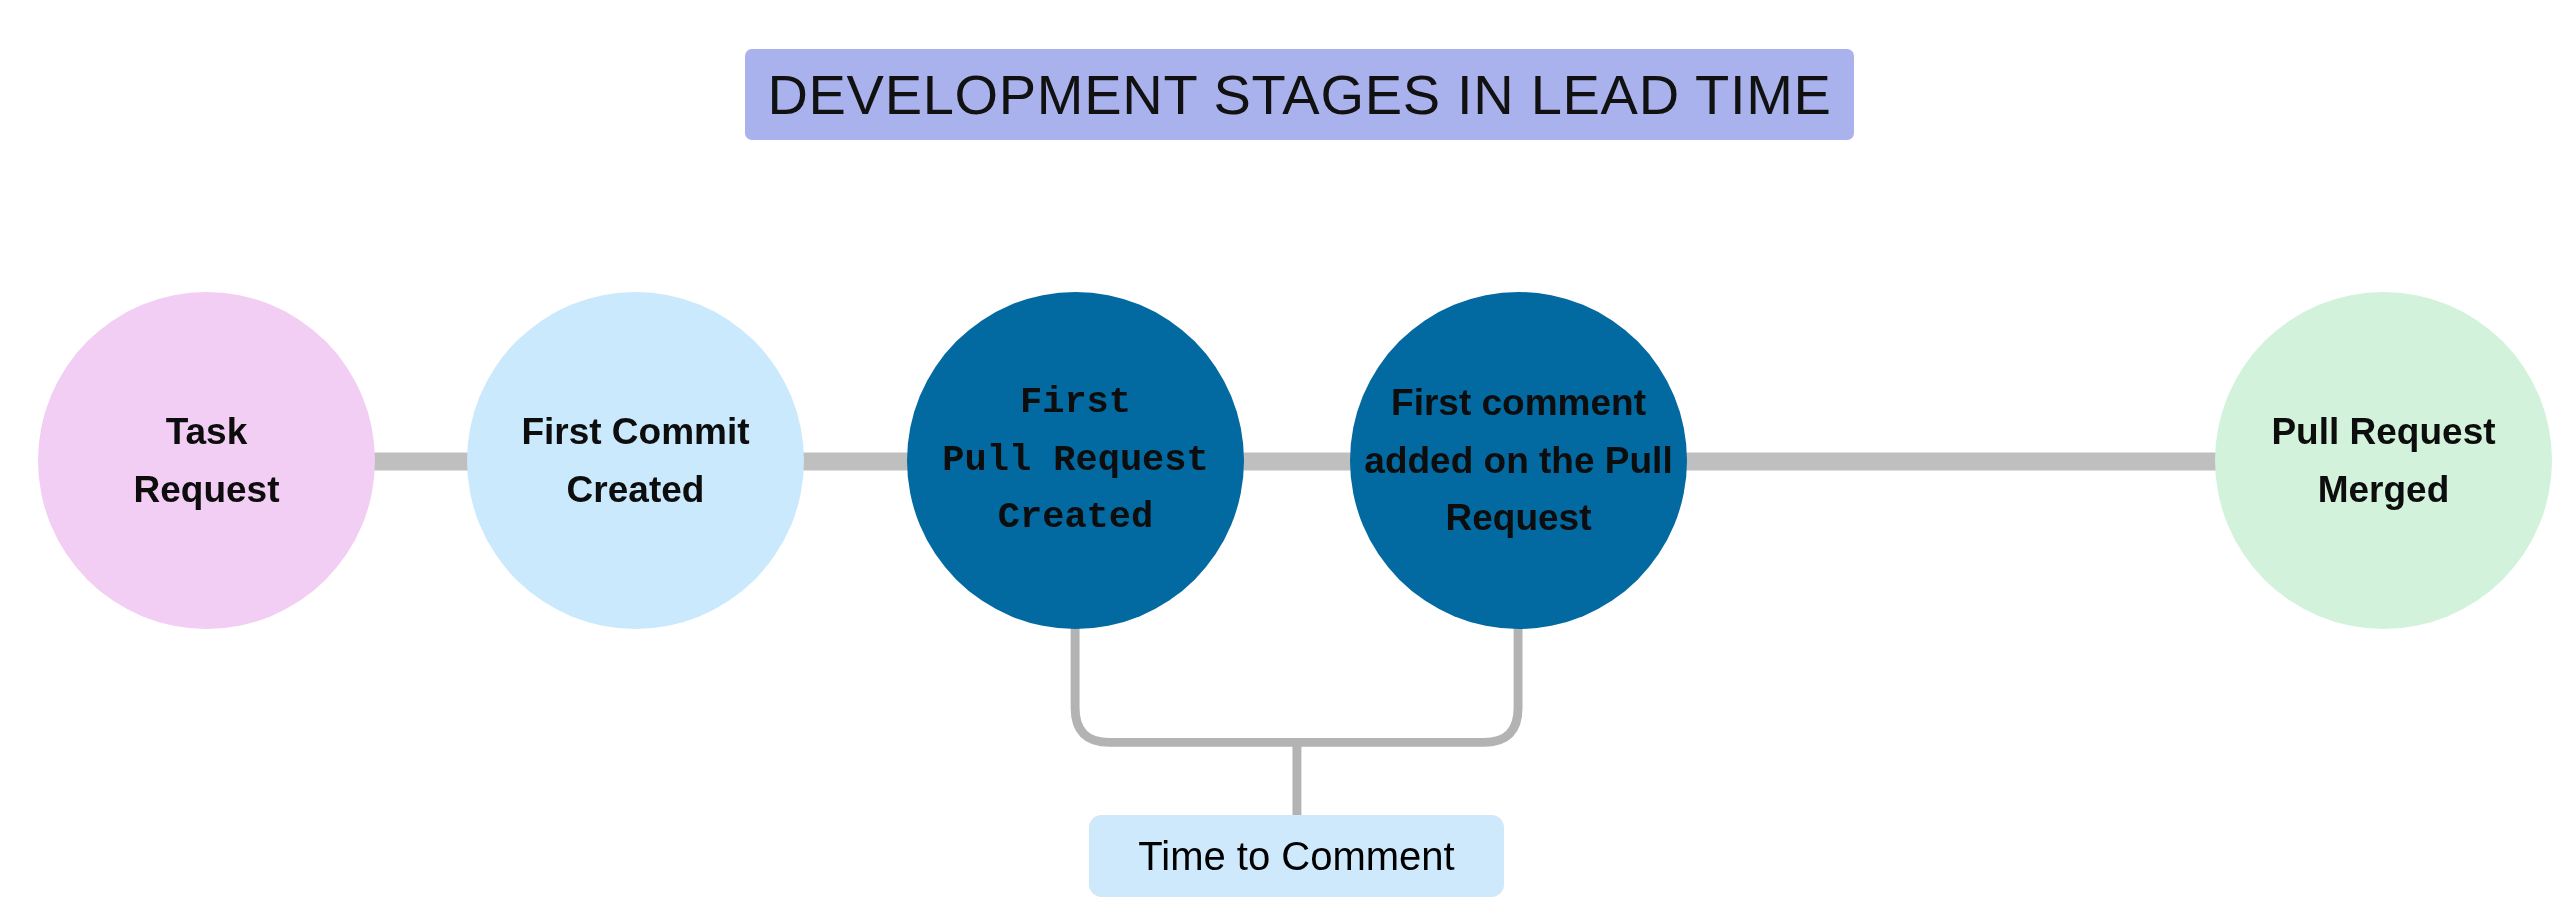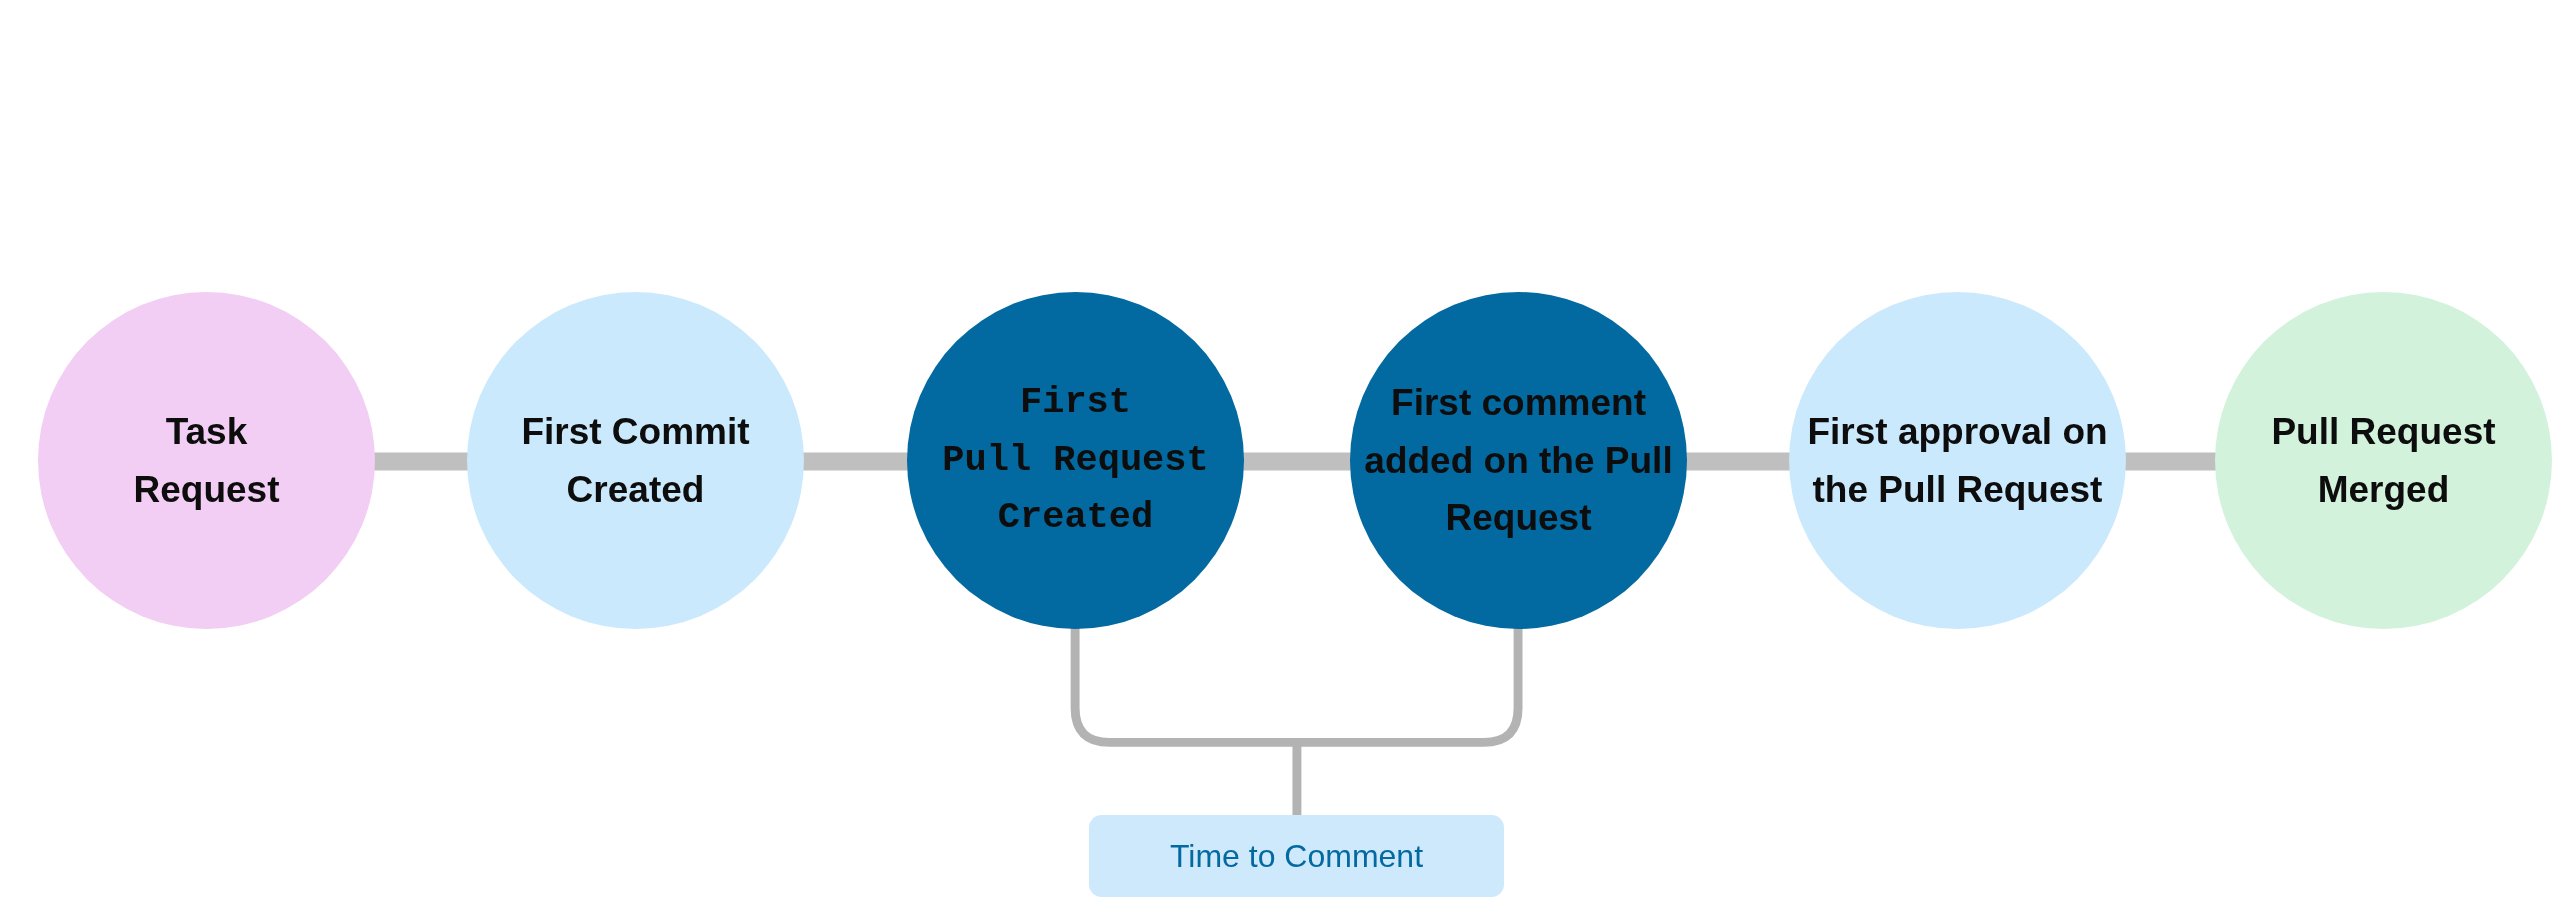--- a/index.html
+++ b/index.html
@@ -101,6 +101,9 @@
     <path d="M 1888 1081 L 1888 1192" stroke="#b3b3b3" stroke-width="13" fill="none"></path>
   </svg>
 
+  <div class="title-banner" style="background: rgb(169, 178, 236);">
+    <span class="title-text">DEVELOPMENT STAGES IN LEAD TIME</span>
+  </div>
 
   <div class="stage-circle pos-1" style="background: rgb(242, 205, 244);">
     <span class="stage-label">Task

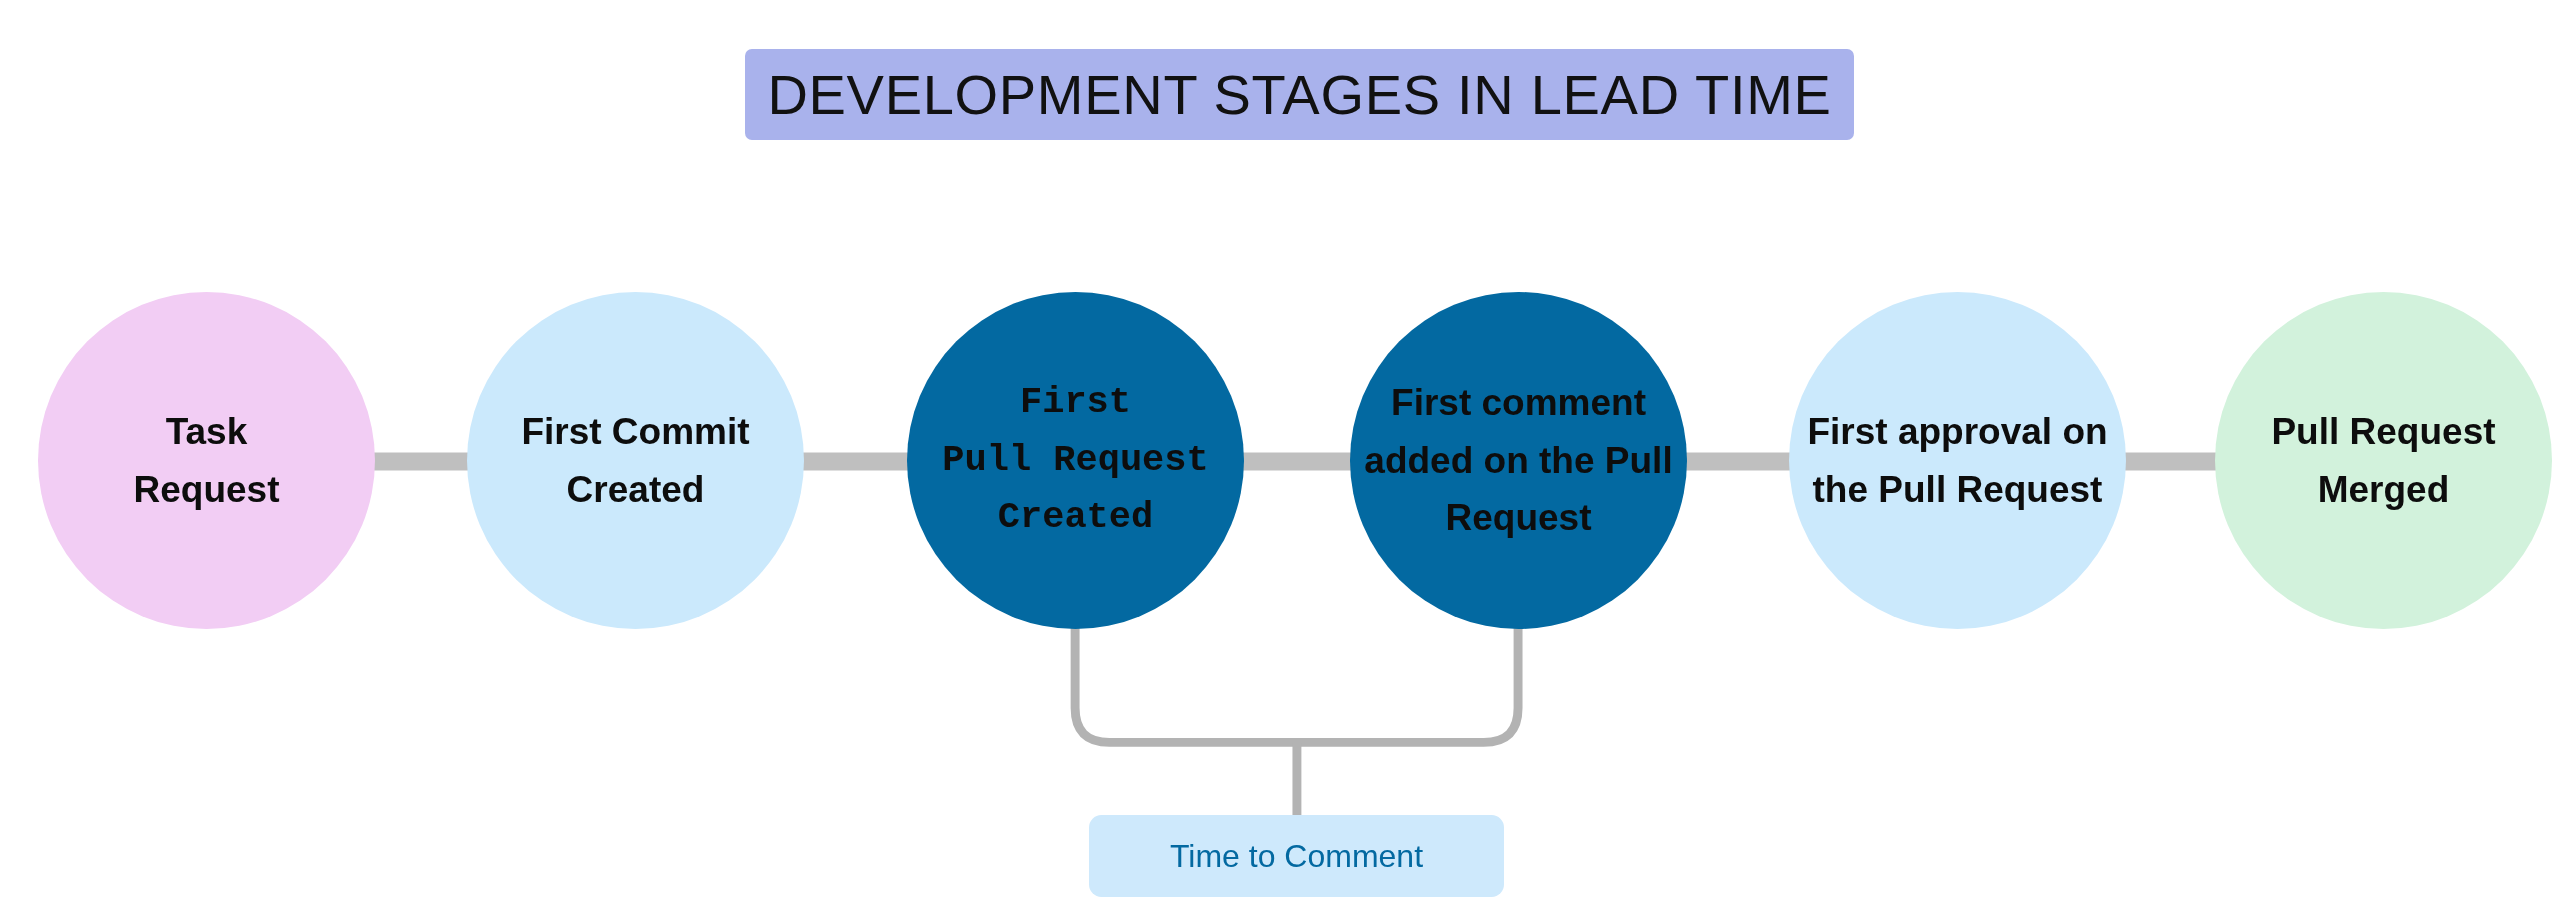--- a/index.html
+++ b/index.html
@@ -127,10 +127,6 @@
 Request</span>
   </div>
 
-  <div class="stage-circle pos-5" style="background: rgb(203, 233, 252);">
-    <span class="stage-label">First approval on
-the Pull Request</span>
-  </div>
 
   <div class="stage-circle pos-6" style="background: rgb(210, 242, 220);">
     <span class="stage-label">Pull Request

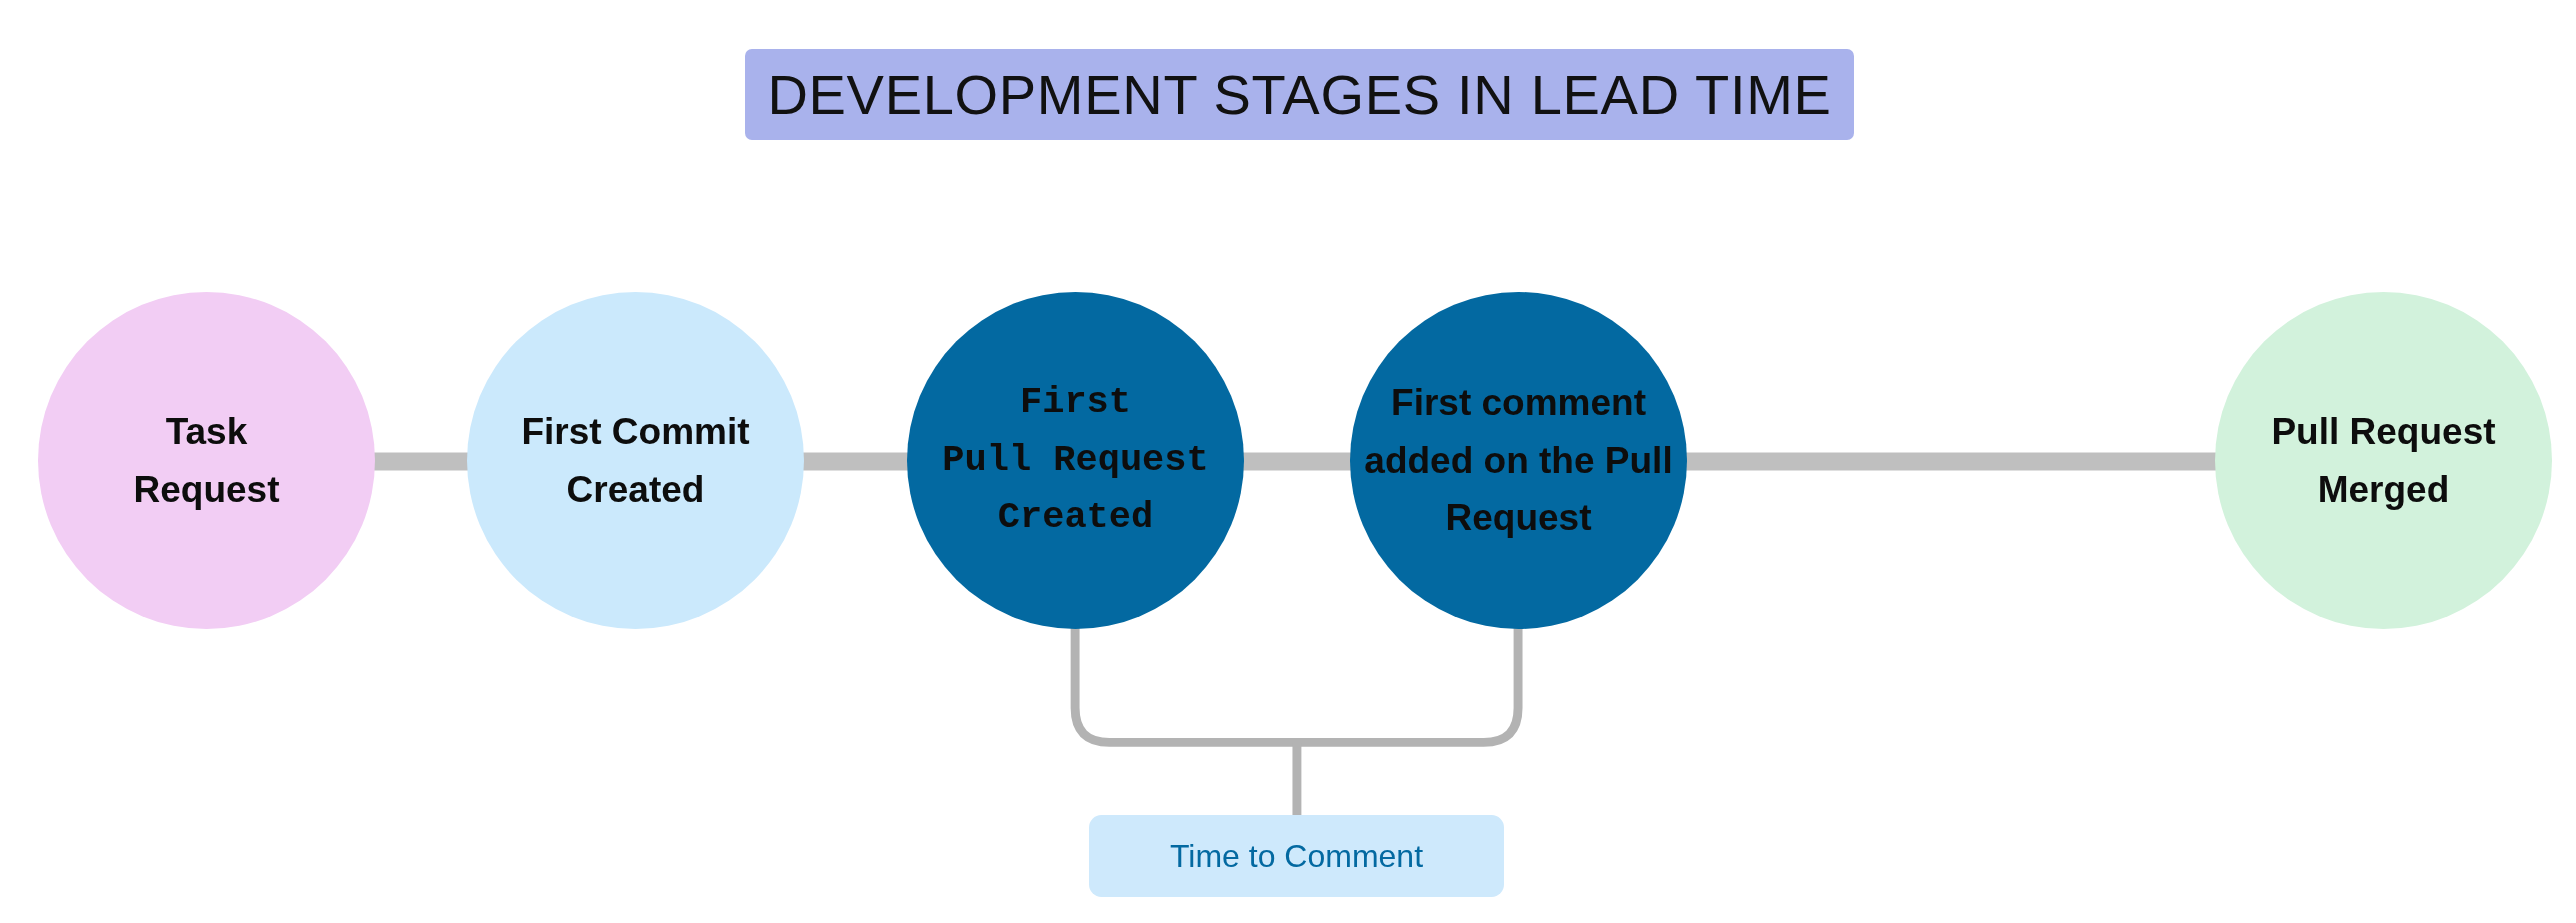--- a/index.html
+++ b/index.html
@@ -84,9 +84,9 @@
   }
   .annotation-label .annotation-text {
     font-family: cursive, sans-serif;
-    font-size: 32px;
+    font-size: 40px;
     font-weight: 400;
-    color: #0369a1;
+    color: #000000;
     white-space: nowrap;
   }
 </style>

